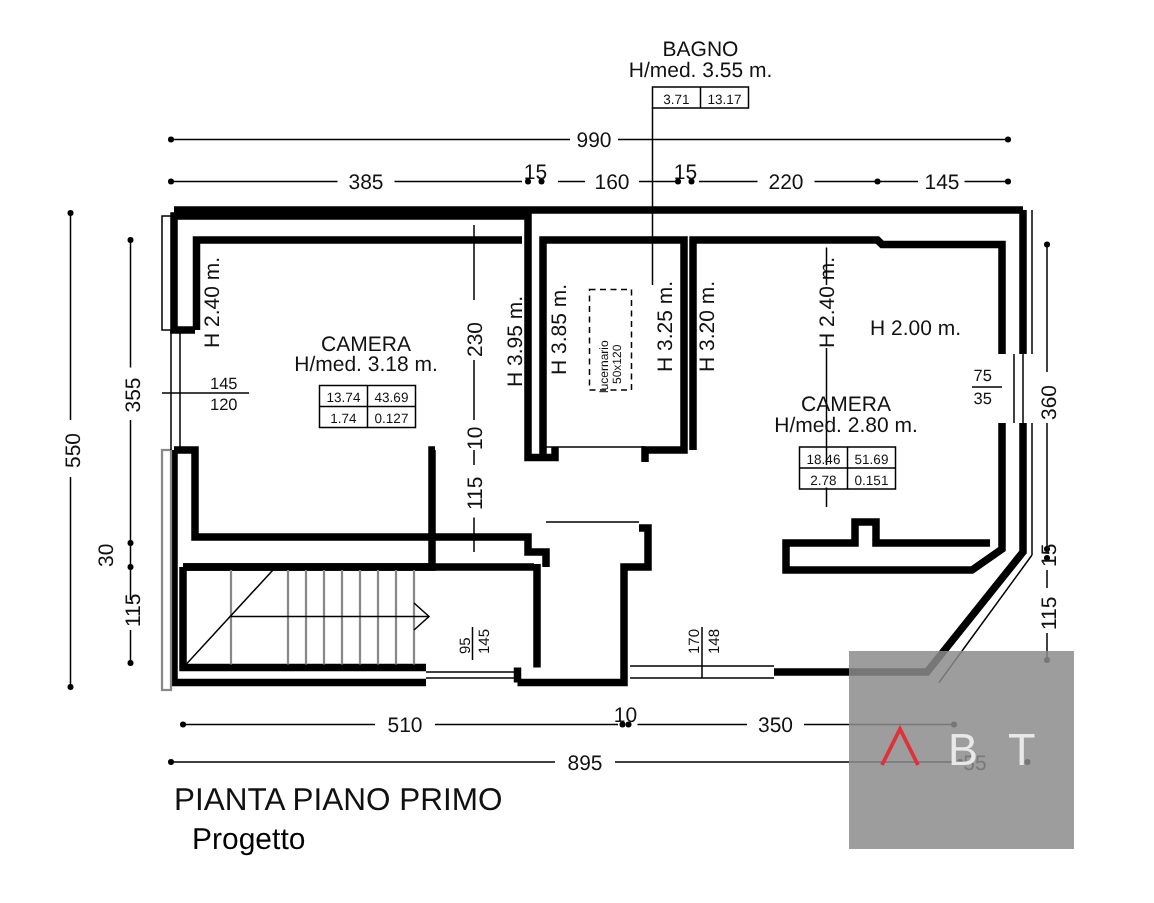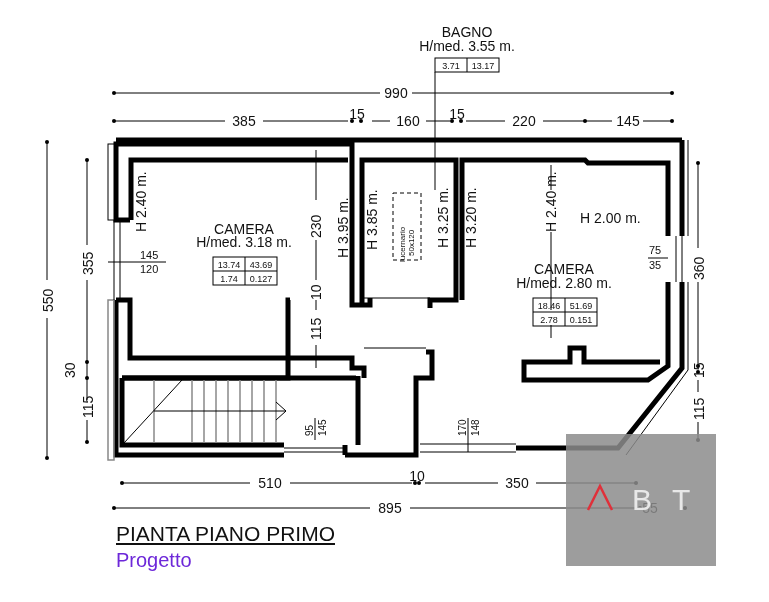--- a/index.html
+++ b/index.html
@@ -10,7 +10,7 @@
   .thin{stroke:#000;stroke-width:1;fill:none;}
   .grey{stroke:#888;stroke-width:1.5;fill:none;}
   .dim{stroke:#000;stroke-width:1;}
-  .title{position:absolute;left:116px;top:522px;font-size:21px;color:#111;text-decoration:underline;font-family:"Liberation Sans",sans-serif;}
+  .title{position:absolute;left:116px;top:522px;font-size:21px;color:#111;font-family:"Liberation Sans",sans-serif;}
   .subtitle{position:absolute;left:116px;top:549px;font-size:20px;color:#6d28d9;font-family:"Liberation Sans",sans-serif;}
   .logo{position:absolute;left:566px;top:434px;width:150px;height:132px;background:rgba(140,140,140,0.85);}
 </style>

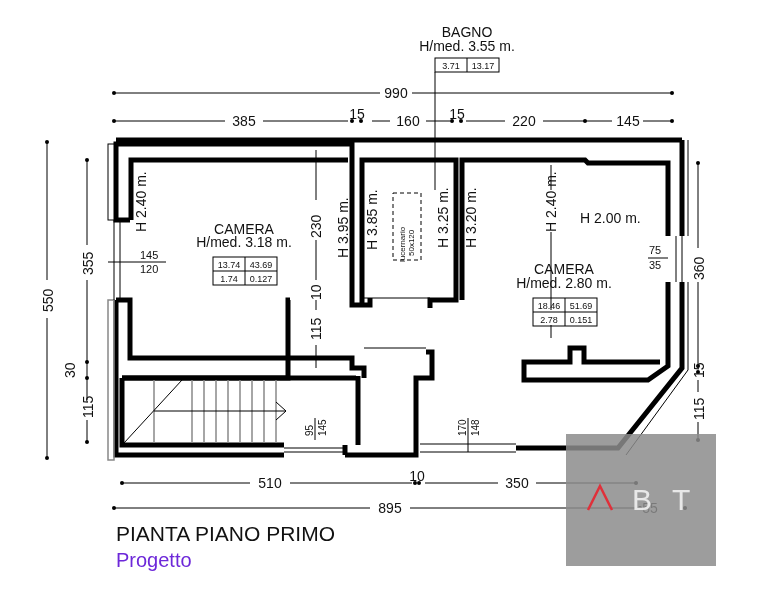--- a/index.html
+++ b/index.html
@@ -11,7 +11,7 @@
   .grey{stroke:#888;stroke-width:1.5;fill:none;}
   .dim{stroke:#000;stroke-width:1;}
   .title{position:absolute;left:116px;top:522px;font-size:21px;color:#111;font-family:"Liberation Sans",sans-serif;}
-  .subtitle{position:absolute;left:116px;top:549px;font-size:20px;color:#6d28d9;font-family:"Liberation Sans",sans-serif;}
+  .subtitle{position:absolute;left:128px;top:549px;font-size:20px;color:#000000;font-family:"Liberation Sans",sans-serif;}
   .logo{position:absolute;left:566px;top:434px;width:150px;height:132px;background:rgba(140,140,140,0.85);}
 </style>
 </head>

